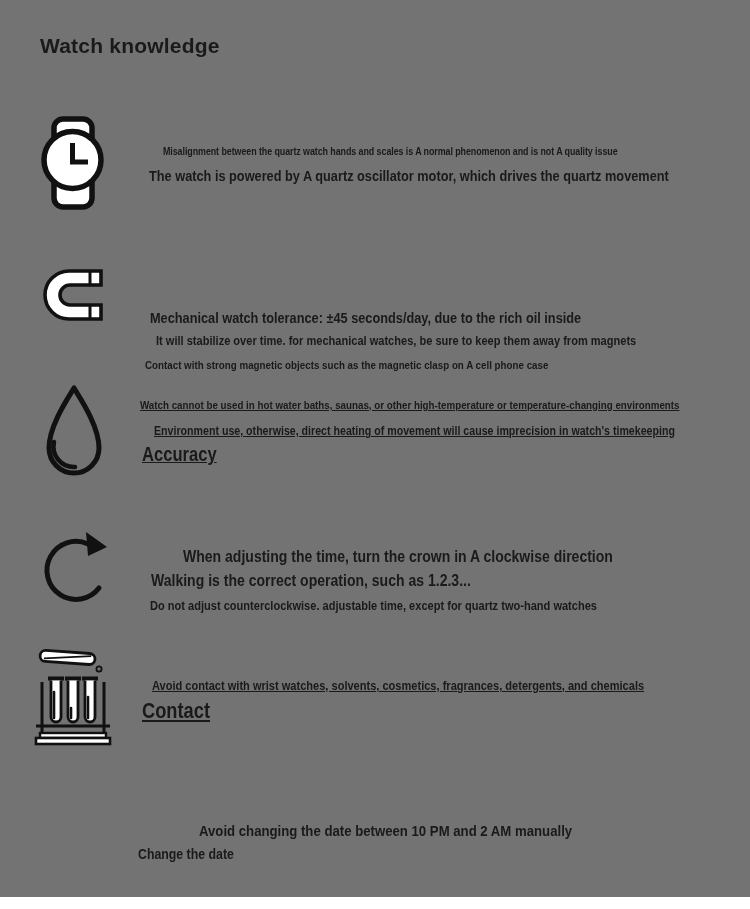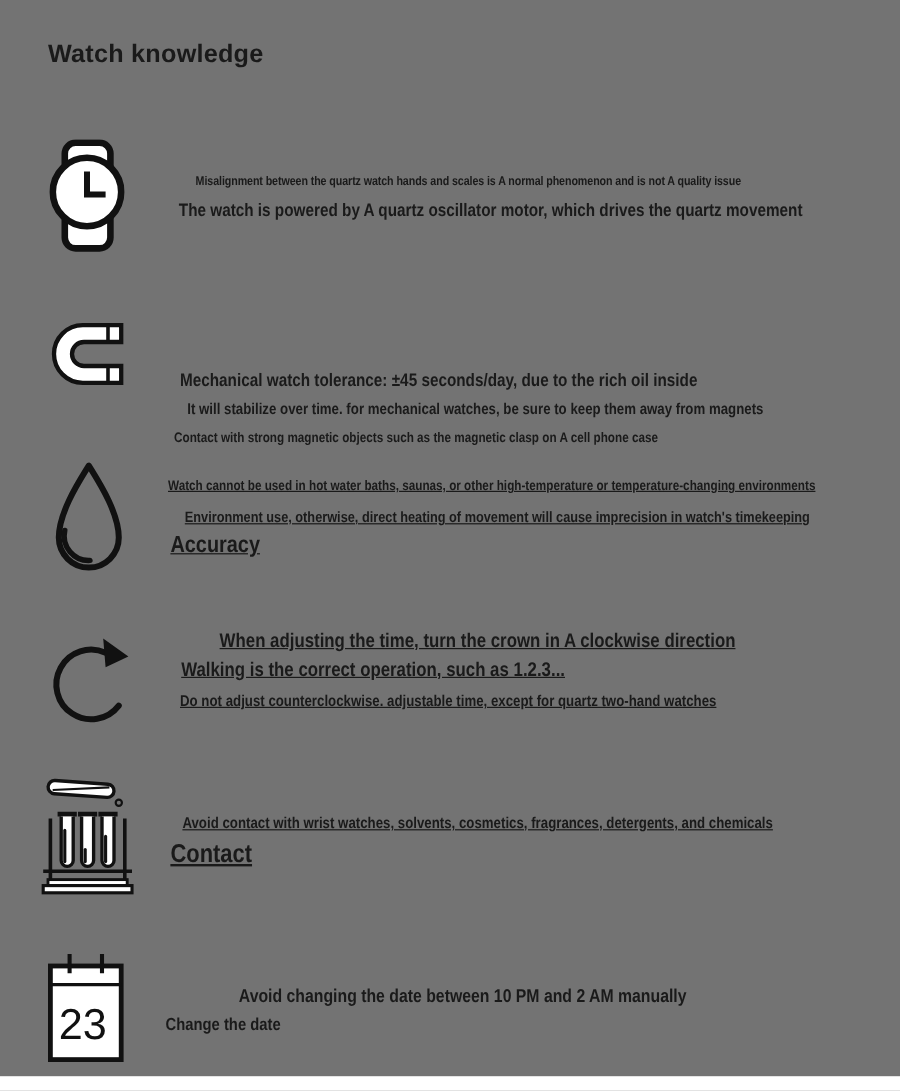--- a/index.html
+++ b/index.html
@@ -40,7 +40,7 @@
   .s3 .l2 { font-size: 12.5px; line-height: 17px; margin-left: 19px; margin-top: 10px; }
   .s3 .l3 { font-size: 19.5px; line-height: 24px; margin-left: 7px;  margin-top: 2px; }
   
-  .s4 { top: 524px; text-decoration: underline; }
+  .s4 { top: 546px; }
   .s4 .l1 { font-size: 16.5px; line-height: 21px; margin-left: 48px; }
   .s4 .l2 { font-size: 16.5px; line-height: 21px; margin-left: 16px; margin-top: 3px; }
   .s4 .l3 { font-size: 13px;   line-height: 17px; margin-left: 15px; margin-top: 6px; }

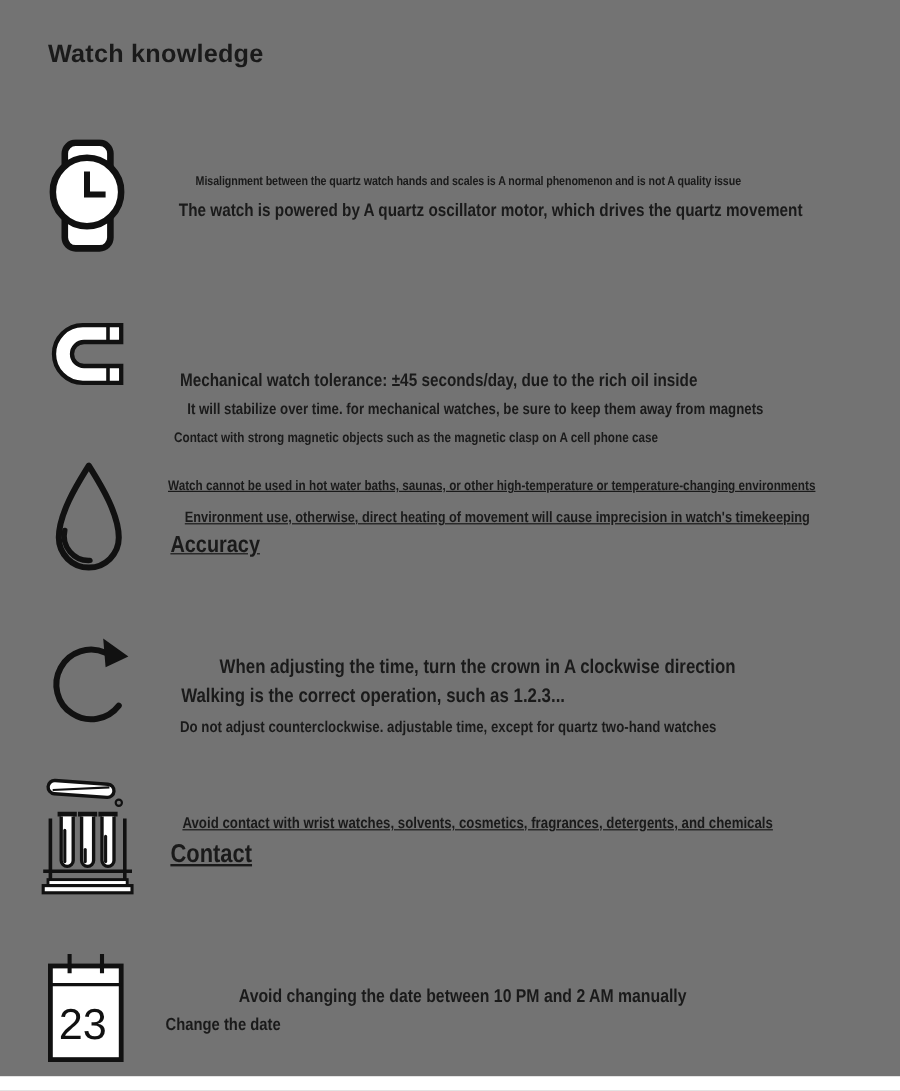--- a/index.html
+++ b/index.html
@@ -145,15 +145,6 @@
     <div class="line l2">Contact</div>
   </div>
 
-  <div class="abs ic6">
-    <svg width="67" height="95" viewBox="0 0 67 95">
-      <rect x="4" y="13" width="59" height="78" fill="#fff" stroke="#111" stroke-width="4"></rect>
-      <line x1="4" y1="28.5" x2="63" y2="28.5" stroke="#111" stroke-width="2.6"></line>
-      <line x1="20" y1="3" x2="20" y2="19" stroke="#111" stroke-width="3.4"></line>
-      <line x1="47" y1="3" x2="47" y2="19" stroke="#111" stroke-width="3.4"></line>
-      <text x="31" y="74" font-size="36" text-anchor="middle" fill="#111" font-family="Liberation Sans, sans-serif" font-weight="400">23</text>
-    </svg>
-  </div>
   <div class="abs txtblock s6">
     <div class="line l1">Avoid changing the date between 10 PM and 2 AM manually</div>
     <div class="line l2">Change the date</div>

